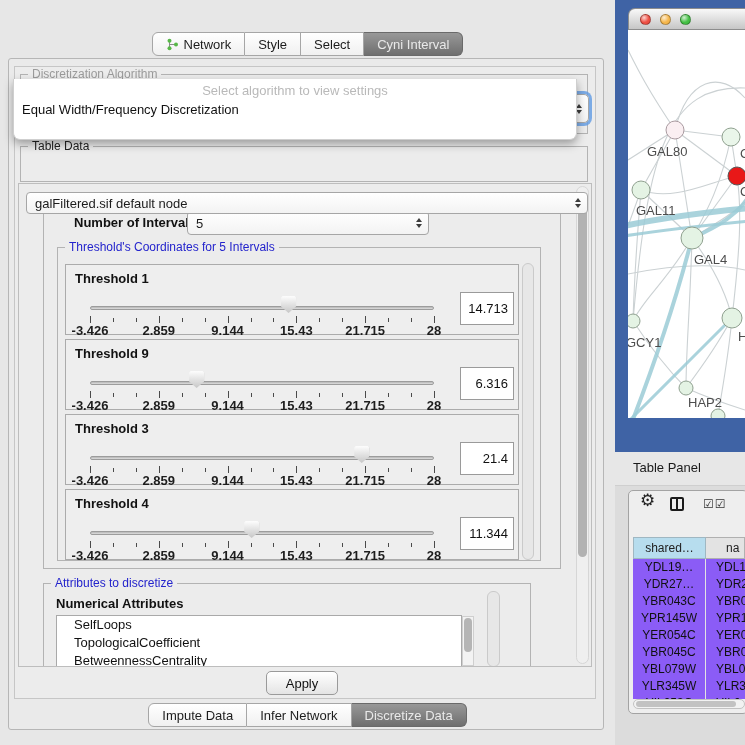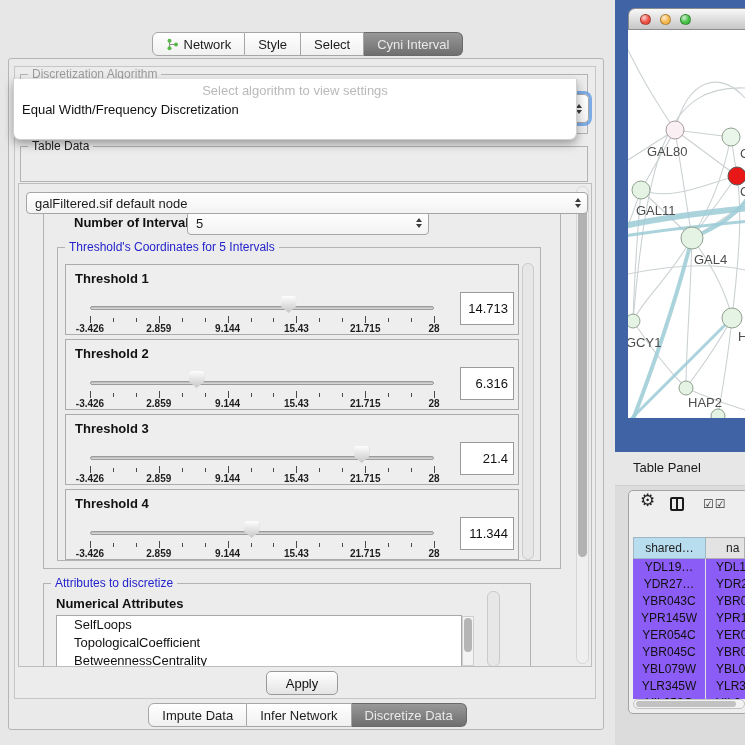--- a/index.html
+++ b/index.html
@@ -81,7 +81,7 @@
   .ticks i{position:absolute;top:2px;width:1px;height:4px;background:#4a4a4a;}
   .ticks i.major{top:0;height:7px;}
   .tlabels{position:absolute;left:24px;top:58px;width:344px;height:11px;}
-  .tlabels span{position:absolute;transform:translateX(-50%);font-size:10px;font-weight:bold;color:#1d1d1d;white-space:nowrap;}
+  .tlabels span{position:absolute;transform:translateX(-50%);font-size:13px;font-weight:bold;color:#1d1d1d;white-space:nowrap;}
   .vbox{position:absolute;left:394px;top:27px;width:54px;height:33px;border:1px solid #9a9a9a;background:#fff;
         font-size:13px;font-family:inherit;color:#111;text-align:right;padding:0 5px;}
 

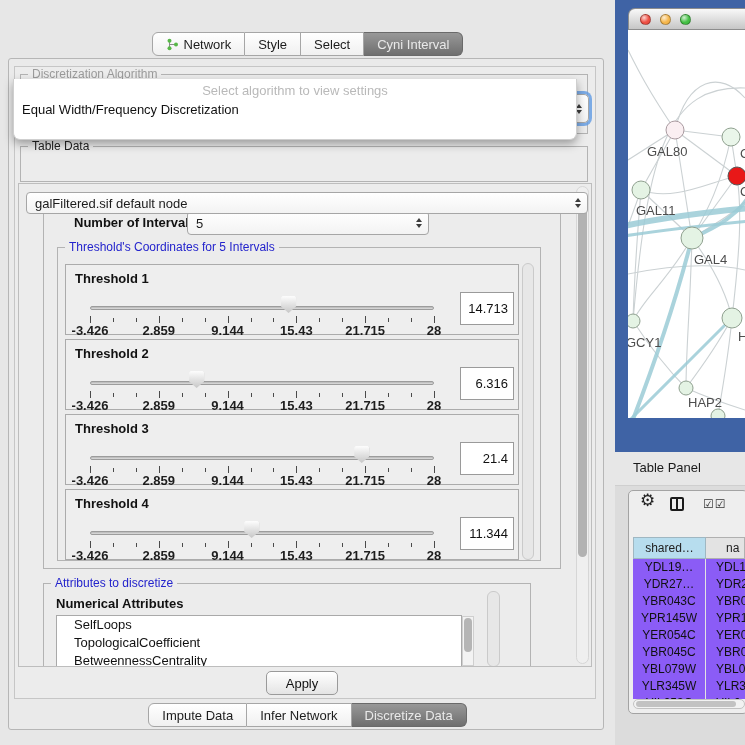--- a/index.html
+++ b/index.html
@@ -236,7 +236,7 @@
             <input class="vbox" readonly="" value="14.713" style="">
           </div>
           <div class="tpanel" style="top: 155px;">
-            <span class="tlabel">Threshold 2</span>
+            <span class="tlabel">Threshold 9</span>
             <div class="slider">
               <div class="track"></div>
               <div class="ticks">

